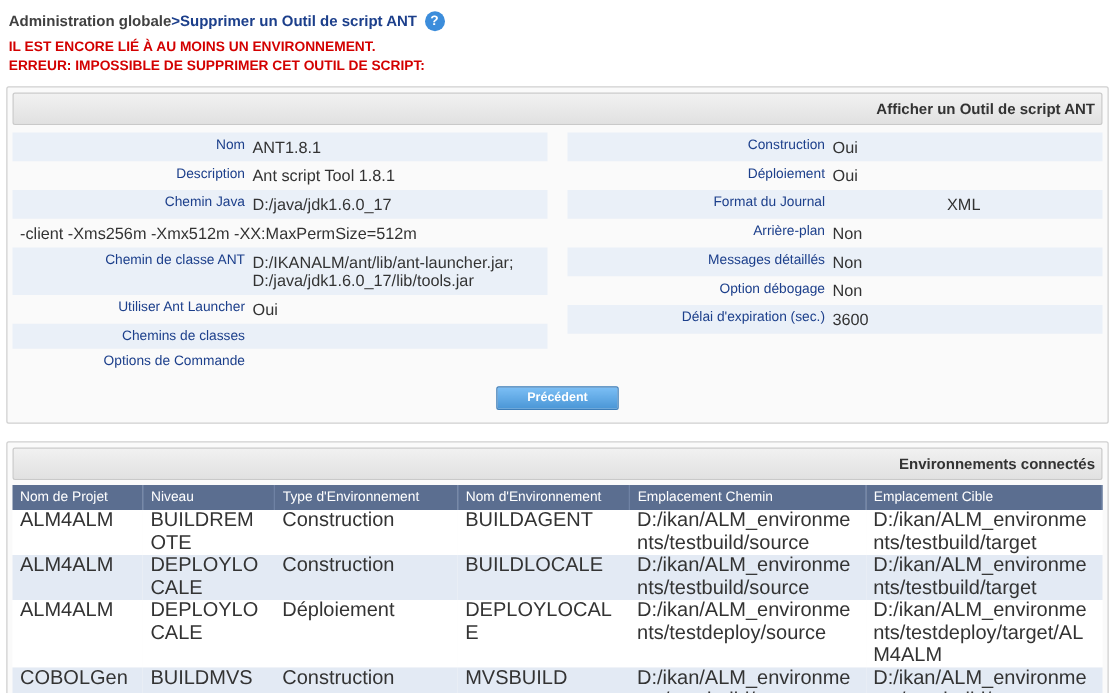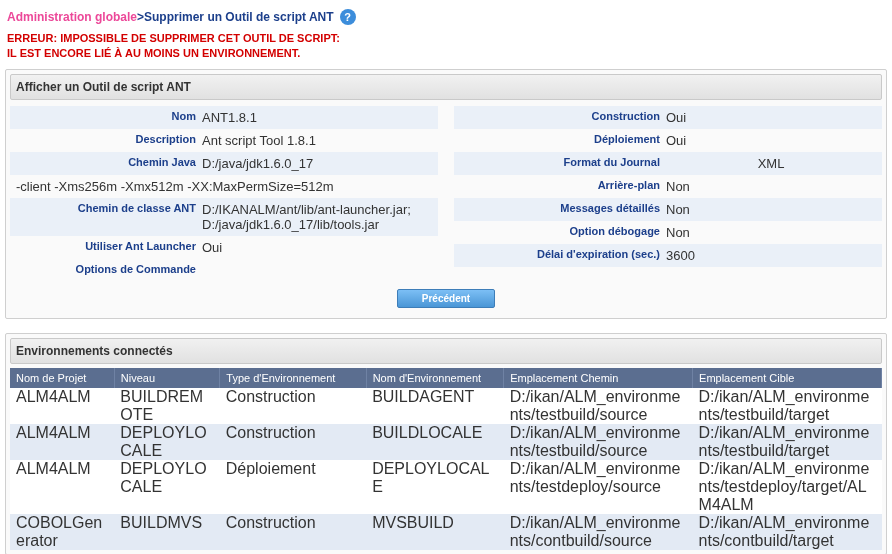--- a/index.html
+++ b/index.html
@@ -4,7 +4,7 @@
 <style>
   body{margin:0;font-family:Verdana,Arial,sans-serif;font-size:11px;color:#333;background:#fff;padding:5px}
   .breadcrumb{color:#1c3f8b;font-weight:bold;font-size:12px;padding:4px 2px;display:flex;align-items:center;gap:6px}
-  .breadcrumb a{color:#ec4899;text-decoration:none}
+  .breadcrumb a{color:#404040;text-decoration:none}
   .help-icon{display:inline-flex;align-items:center;justify-content:center;width:16px;height:16px;border-radius:50%;background:#3c8ddb;color:#fff;font-weight:bold;font-size:11px}
   .error{color:#d30000;font-weight:bold;font-size:11px;padding:2px 2px 8px;line-height:1.35}
   .panel{border:1px solid #cfcfcf;background:#fafafa;border-radius:2px;margin-bottom:14px}

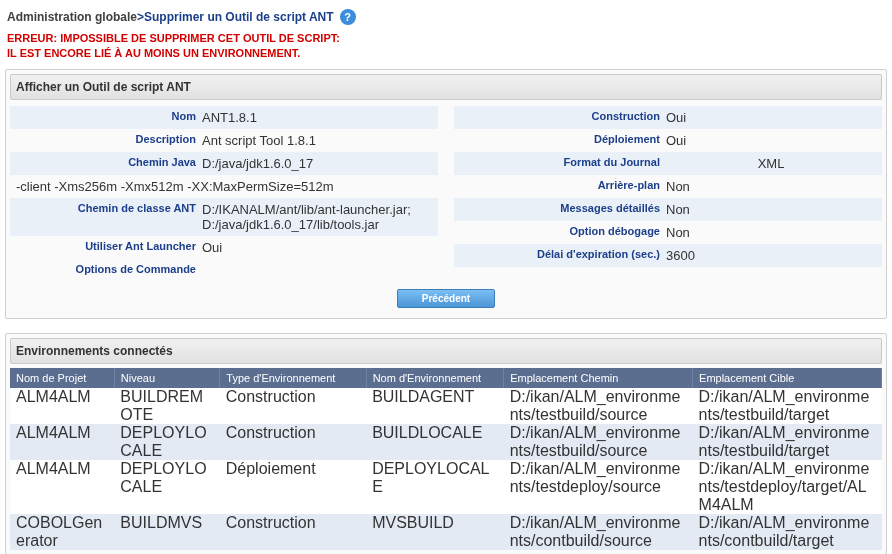--- a/index.html
+++ b/index.html
@@ -42,8 +42,8 @@
 </div>
 
 <div class="error">
+  <div>IL EST ENCORE LIÉ À AU MOINS UN ENVIRONNEMENT.</div>
   <div>ERREUR: IMPOSSIBLE DE SUPPRIMER CET OUTIL DE SCRIPT:</div>
-  <div>IL EST ENCORE LIÉ À AU MOINS UN ENVIRONNEMENT.</div>
 </div>
 
 <div class="panel">

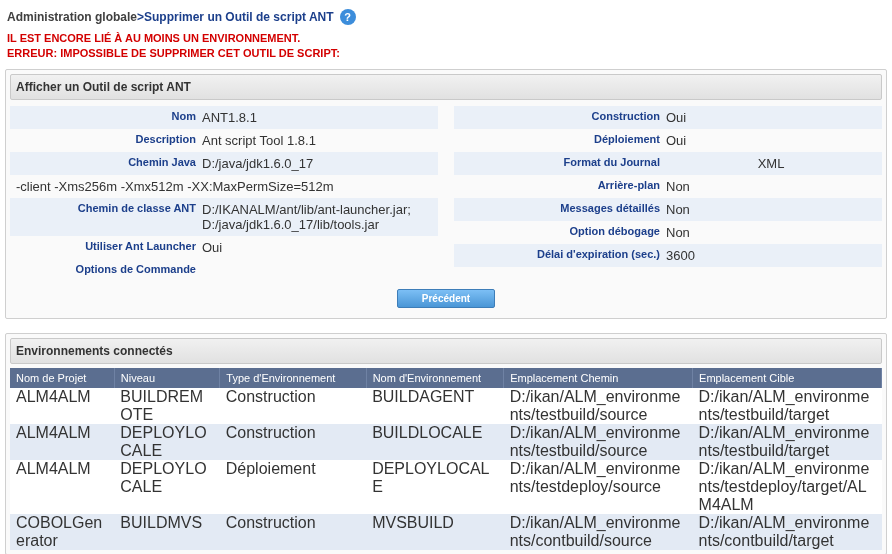--- a/index.html
+++ b/index.html
@@ -9,7 +9,7 @@
   .error{color:#d30000;font-weight:bold;font-size:11px;padding:2px 2px 8px;line-height:1.35}
   .panel{border:1px solid #cfcfcf;background:#fafafa;border-radius:2px;margin-bottom:14px}
   .panel-inner{padding:4px}
-  .panel-header{background:linear-gradient(#f1f1f1,#e1e1e1);border:1px solid #c9c9c9;text-align:left;font-weight:bold;color:#333;font-size:12px;padding:5px;border-radius:2px}
+  .panel-header{background:linear-gradient(#f1f1f1,#e1e1e1);border:1px solid #c9c9c9;text-align:right;font-weight:bold;color:#333;font-size:12px;padding:5px;border-radius:2px}
   .two-col{display:flex;gap:16px;margin-top:6px}
   .col{flex:1}
   .kv-row{display:flex;border-bottom:0;padding:4px 6px}

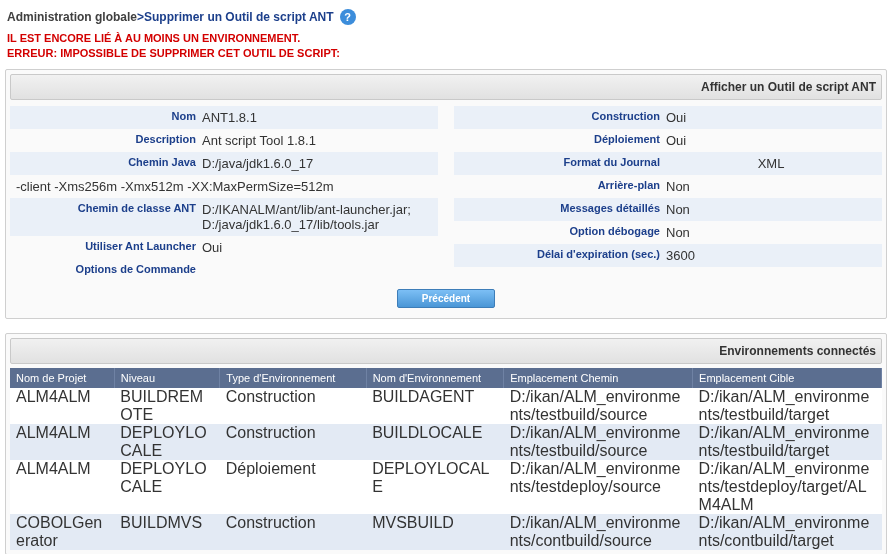--- a/index.html
+++ b/index.html
@@ -14,7 +14,7 @@
   .col{flex:1}
   .kv-row{display:flex;border-bottom:0;padding:4px 6px}
   .kv-row.alt{background:#eaf0f8}
-  .kv-label{flex:0 0 180px;text-align:right;font-weight:bold;color:#1c3f8b;padding-right:6px;font-size:11px}
+  .kv-label{flex:0 0 180px;text-align:right;font-weight:normal;color:#1c3f8b;padding-right:6px;font-size:11px}
   .kv-label.sm{flex:0 0 200px}
   .kv-value{flex:1;color:#333;font-size:13px;word-break:break-word}
   .btn-row{text-align:center;padding:10px 0 6px}

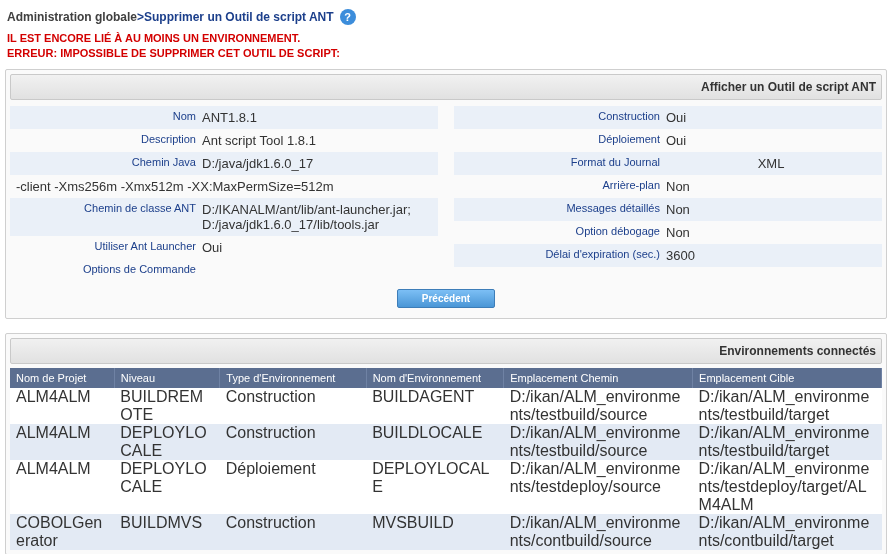--- a/index.html
+++ b/index.html
@@ -74,6 +74,10 @@
           <div class="kv-row">
             <div class="kv-label">Utiliser Ant Launcher</div>
             <div class="kv-value" style="white-space: pre-line;">Oui</div>
+          </div>
+          <div class="kv-row alt">
+            <div class="kv-label">Chemins de classes</div>
+            <div class="kv-value" style="white-space: pre-line;"></div>
           </div>
           <div class="kv-row">
             <div class="kv-label">Options de Commande</div>

